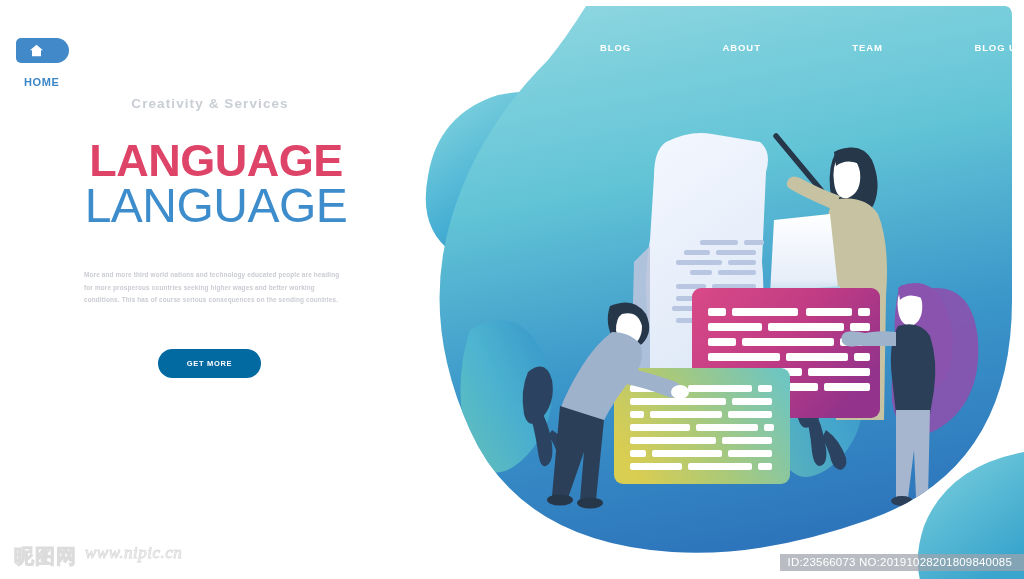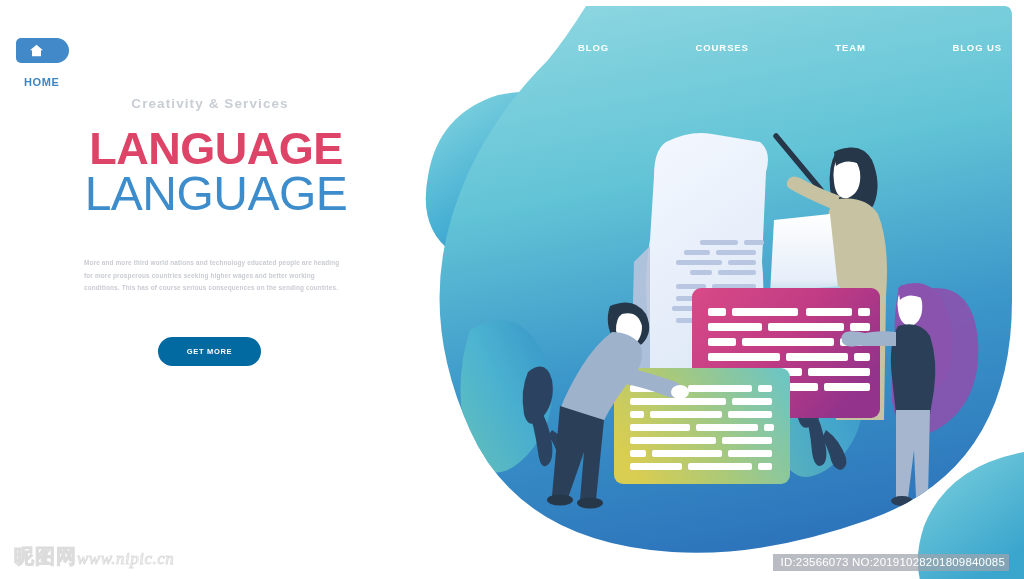--- a/index.html
+++ b/index.html
@@ -136,7 +136,7 @@
   
   .topnav {
     position: absolute;
-    left: 578px;
+    left: 600px;
     top: 42px;
     width: 424px;
     display: flex;

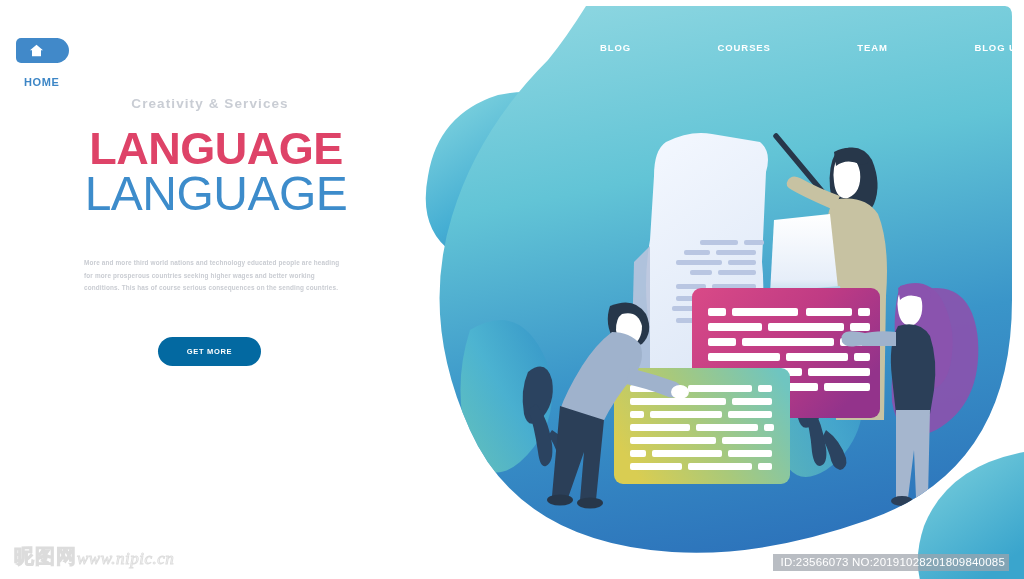--- a/index.html
+++ b/index.html
@@ -461,7 +461,7 @@
 
   <nav class="topnav">
     <a href="#">BLOG</a>
-    <a href="#">COURSES</a>
+    <a href="#">ABOUT</a>
     <a href="#">TEAM</a>
     <a href="#">BLOG US</a>
   </nav>

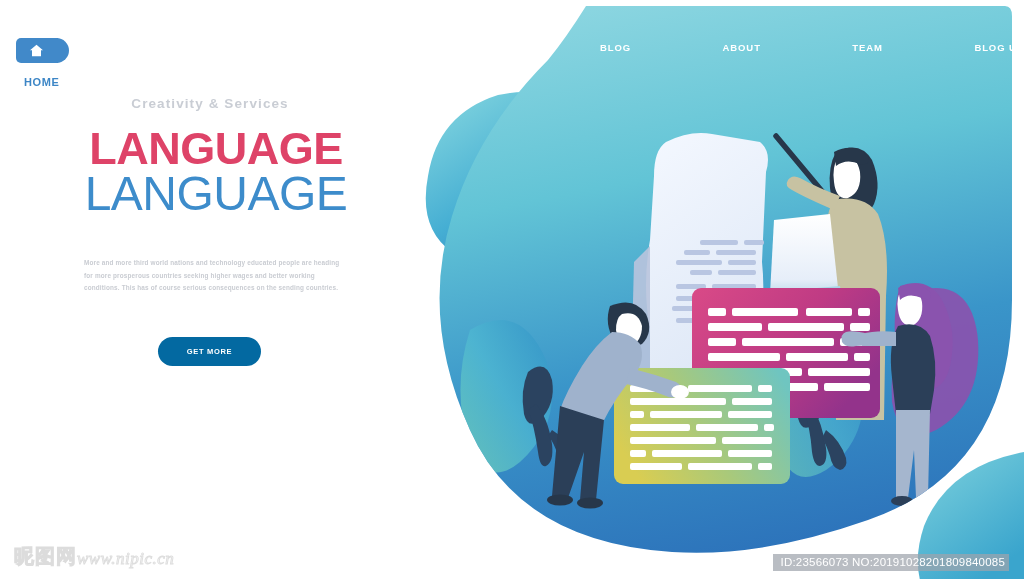--- a/index.html
+++ b/index.html
@@ -41,7 +41,7 @@
     letter-spacing: 1.1px;
     color: #c9cdd4;
     text-align: center;
-    margin: 0 0 16px 0;
+    margin: 0 0 28px 0;
   }
   .hero-line1 {
     font-size: 45px;

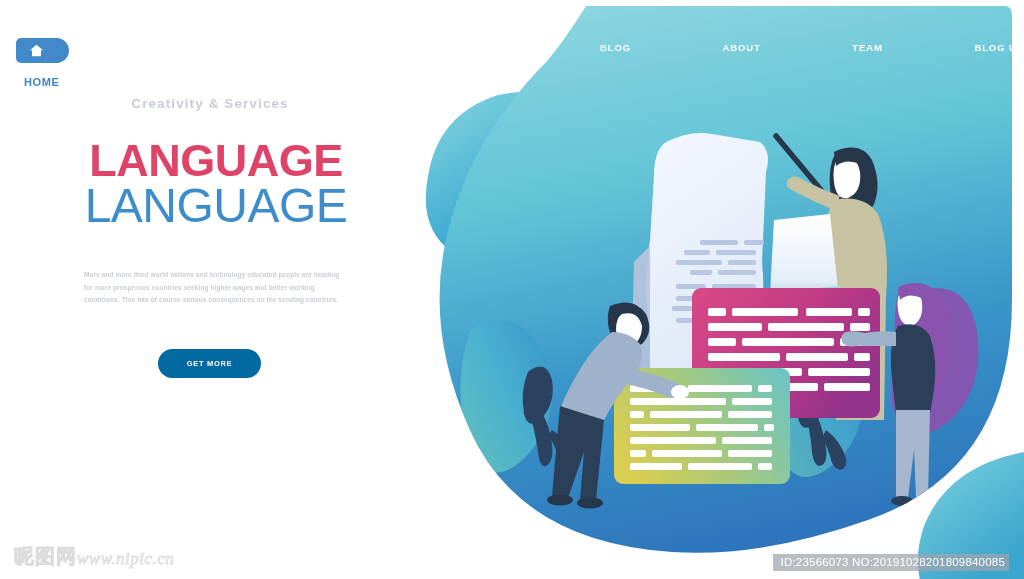--- a/index.html
+++ b/index.html
@@ -159,8 +159,8 @@
     left: 14px;
     bottom: 9px;
     display: flex;
-    align-items: flex-end;
-    gap: 0;
+    align-items: flex-start;
+    gap: 8px;
     z-index: 60;
   }
   .wm-cn {

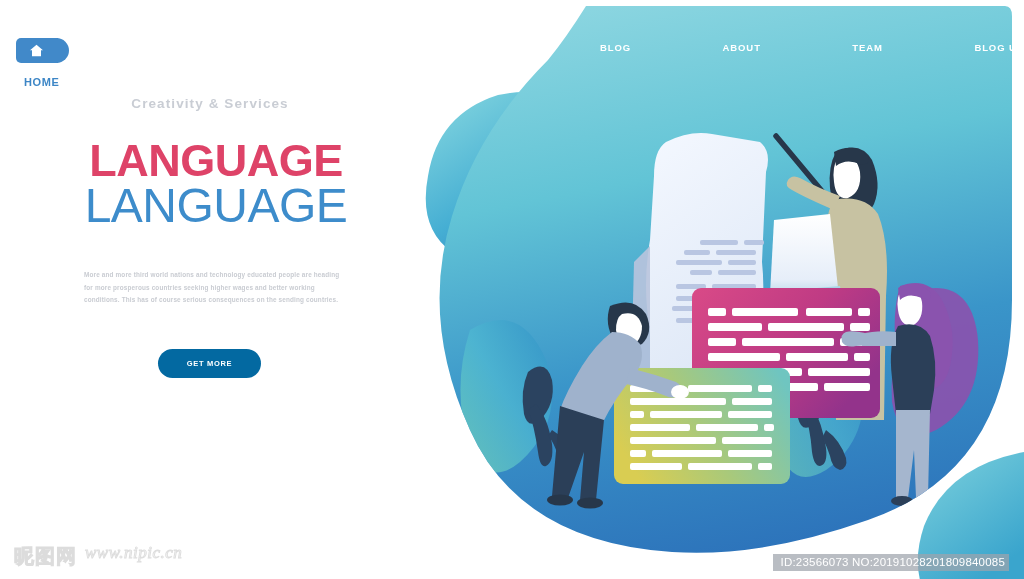--- a/index.html
+++ b/index.html
@@ -184,13 +184,13 @@
   }
   .idbar {
     position: absolute;
-    right: 15px;
+    right: 0;
     bottom: 8px;
     background: rgba(158,164,172,0.72);
     color: #ffffff;
     font-size: 11.5px;
     letter-spacing: 0.2px;
-    padding: 2px 4px 3px 8px;
+    padding: 2px 12px 3px 8px;
     z-index: 60;
     white-space: nowrap;
   }

